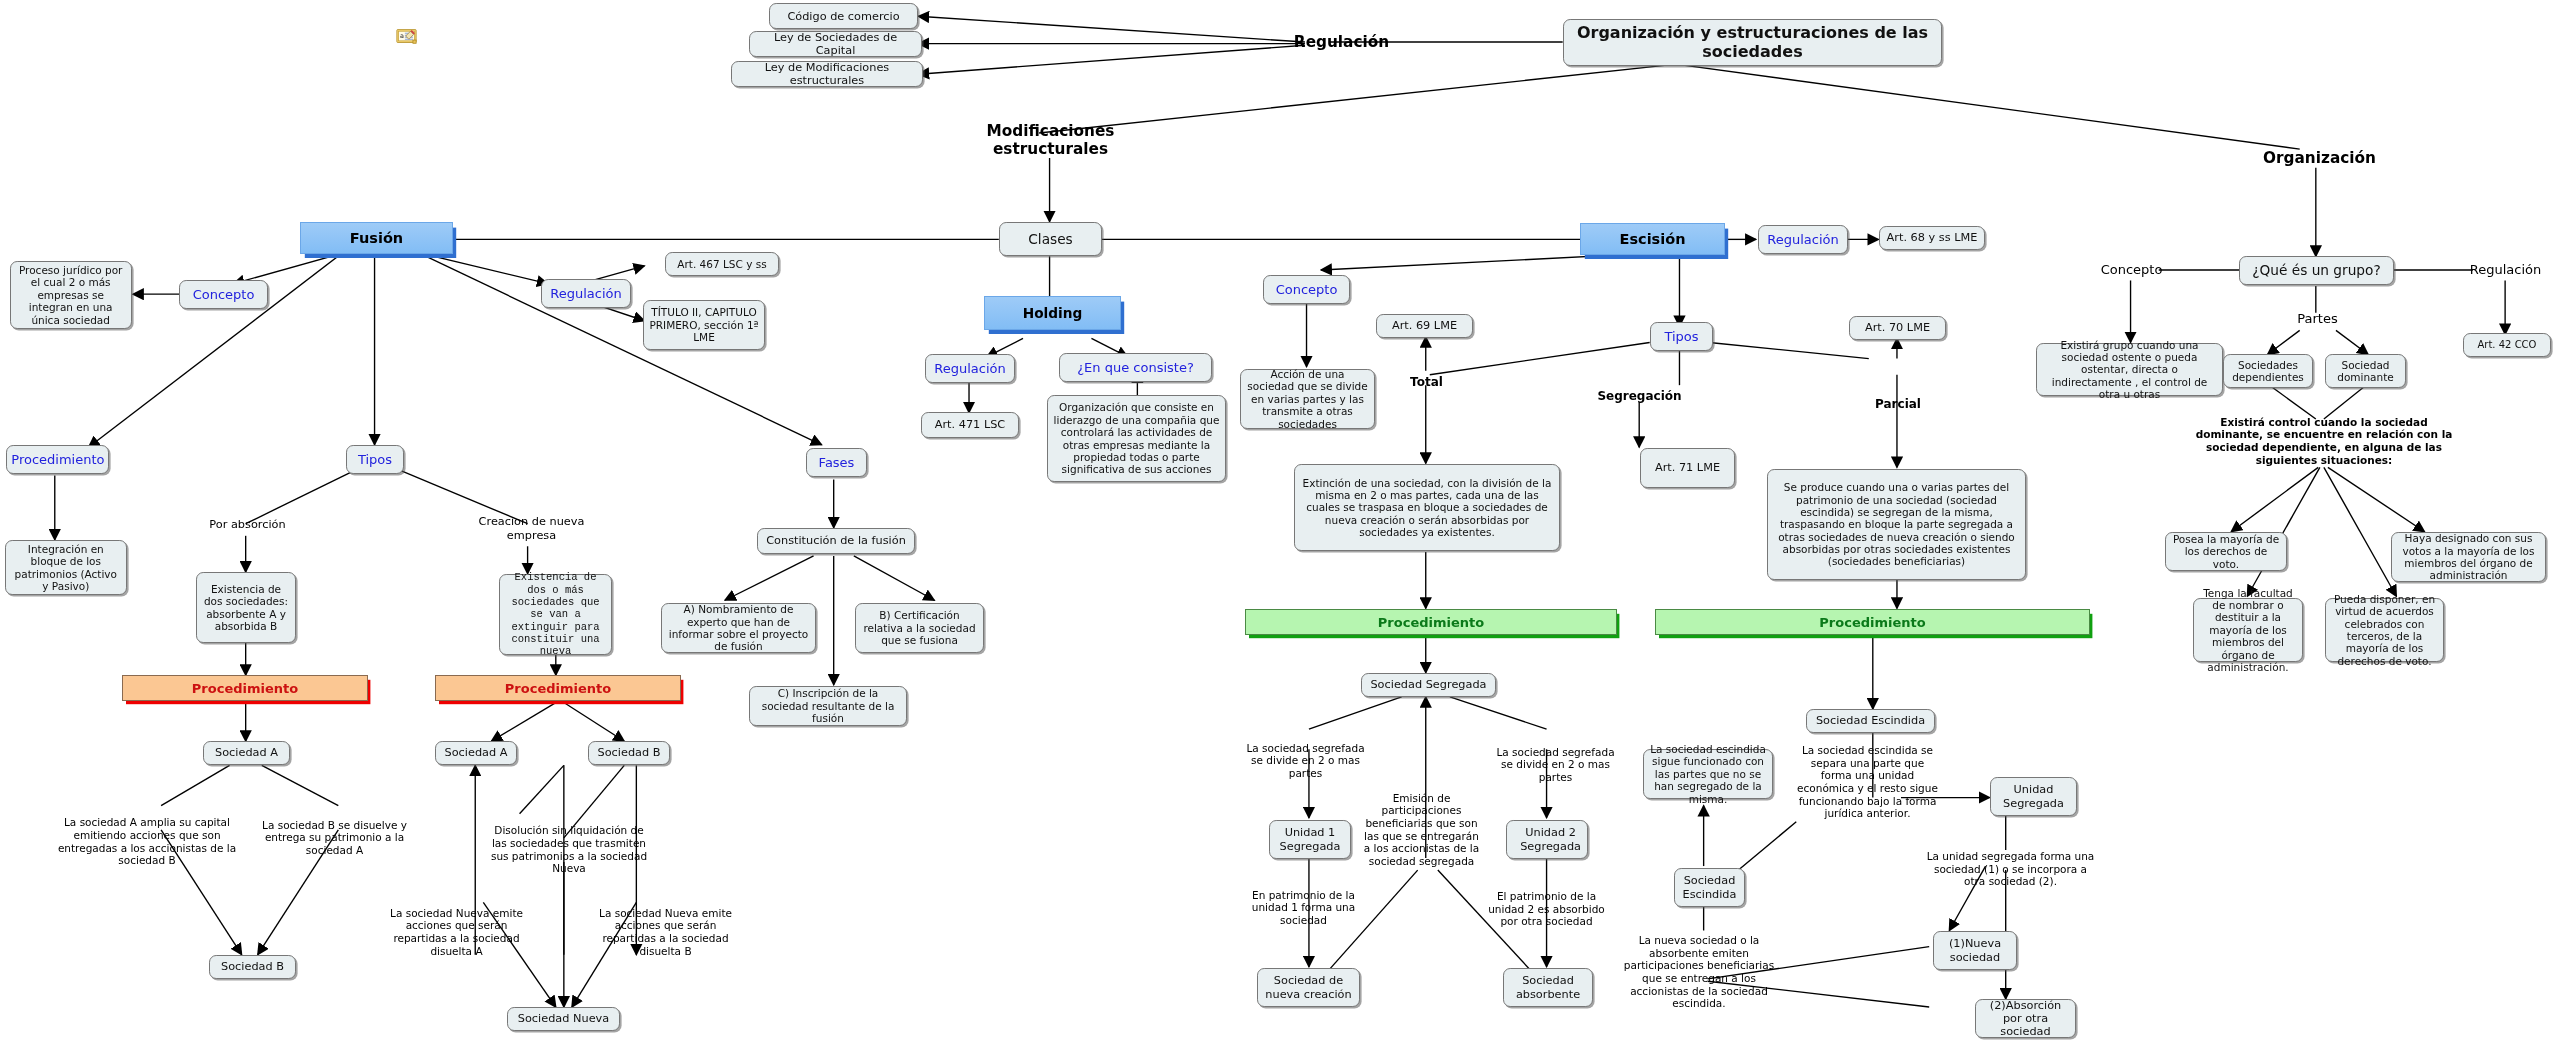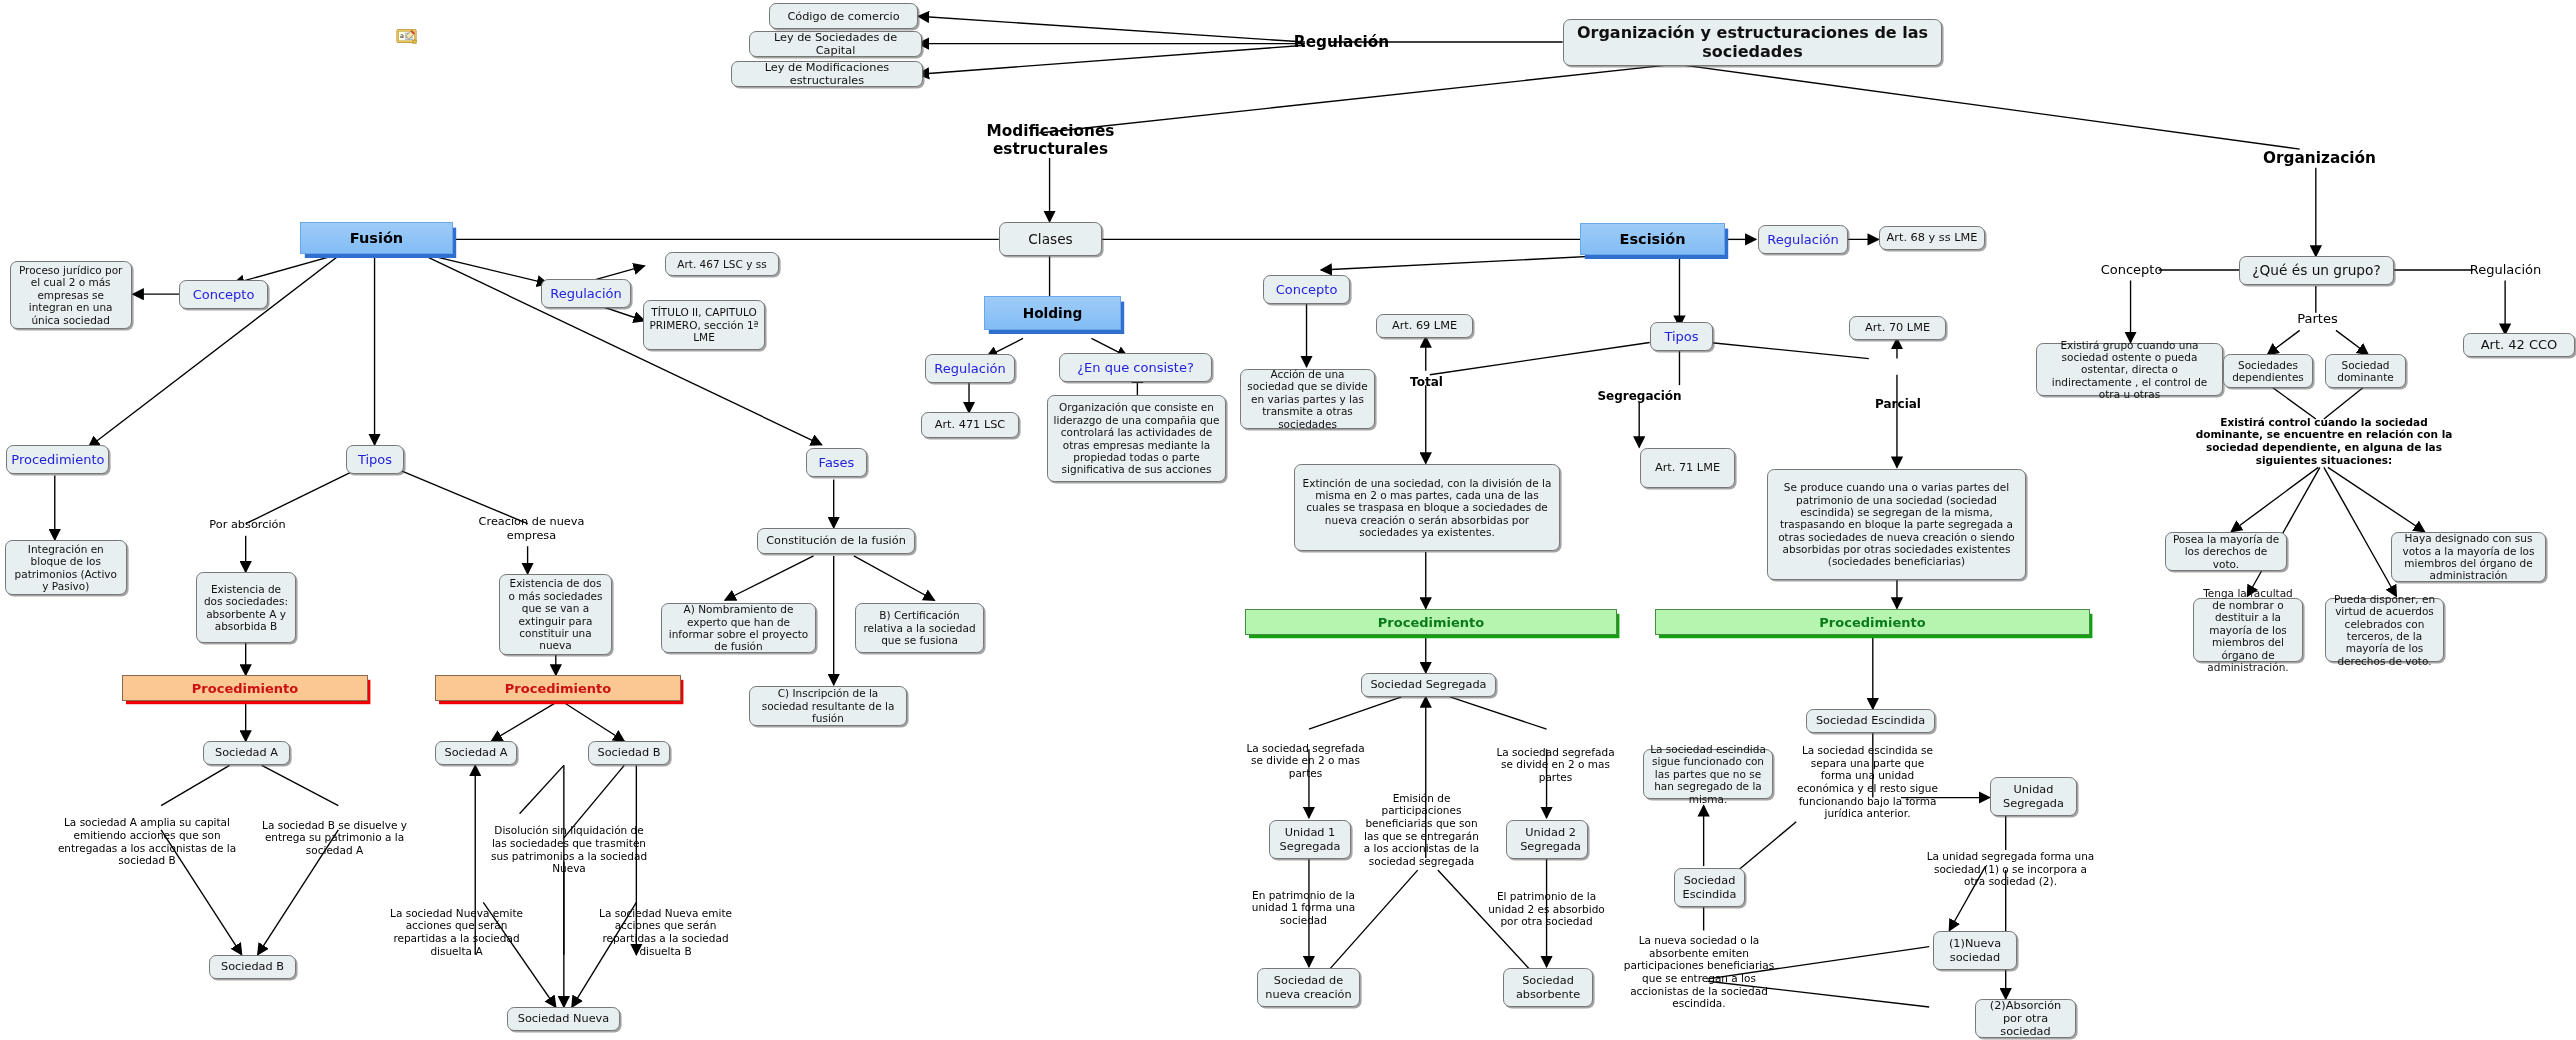--- a/index.html
+++ b/index.html
@@ -303,7 +303,7 @@
   <div class="node shadow" style="left:2036px;top:343px;width:187px;height:53px;font-size:10.5px;">Existirá grupo cuando una sociedad ostente o pueda ostentar, directa o indirectamente , el control de otra u otras</div>
 
   <div class="plain blue-txt" style="left:2457px;top:259px;width:97px;height:21px;font-size:13px;">Regulación</div>
-  <div class="node shadow" style="left:2463px;top:333px;width:112px;height:24px;font-size:13px;">Art. 42 CCO</div>
+  <div class="node shadow" style="left:2463px;top:333px;width:88px;height:24px;font-size:10px;">Art. 42 CCO</div>
 
   <div class="plain blue-txt" style="left:2278px;top:308px;width:79px;height:21px;font-size:13px;">Partes</div>
   <div class="node shadow" style="left:2223px;top:354px;width:90px;height:34px;font-size:10.5px;">Sociedades dependientes</div>

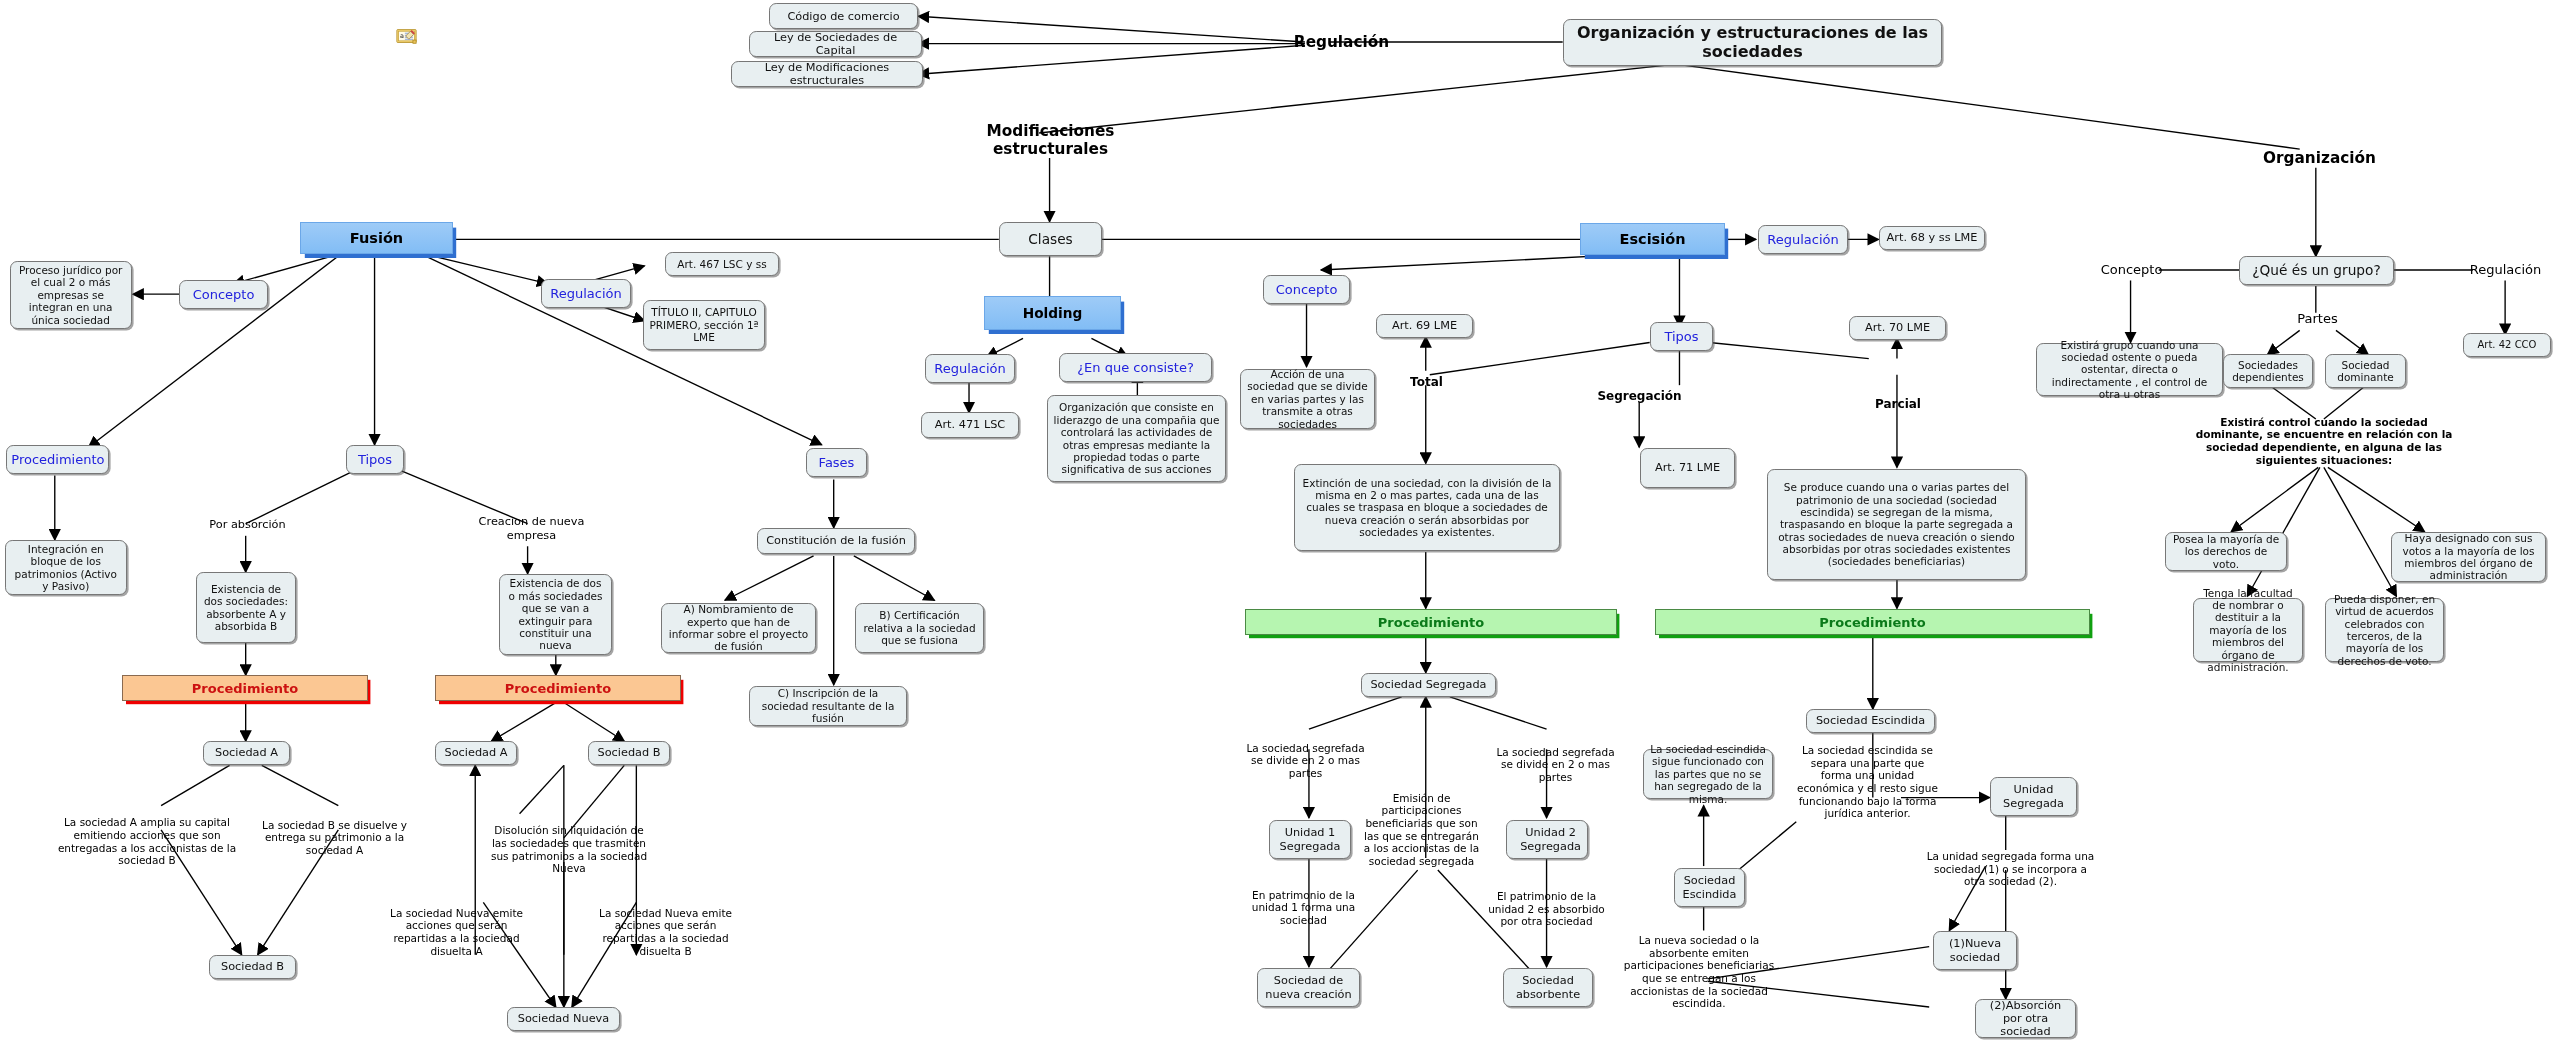--- a/index.html
+++ b/index.html
@@ -229,7 +229,7 @@
   <div class="node shadow" style="left:196px;top:572px;width:100px;height:71px;font-size:10.5px;">Existencia de dos sociedades: absorbente A y absorbida B</div>
 
   <div class="plain" style="left:471px;top:511px;width:121px;height:35px;font-size:11.3px;">Creacion de nueva empresa</div>
-  <div class="node shadow" style="left:499px;top:574px;width:113px;height:81px;font-size:10.5px;">Existencia de dos o más sociedades que se van a extinguir para constituir una nueva</div>
+  <div class="node shadow" style="left:499px;top:574px;width:113px;height:81px;font-size:10.5px;font-family:Liberation Mono, monospace;">Existencia de dos o más sociedades que se van a extinguir para constituir una nueva</div>
 
   <div class="proc-orange" style="left:122px;top:675px;width:246px;height:26px;font-size:13px;">Procedimiento</div>
   <div class="proc-orange" style="left:435px;top:675px;width:246px;height:26px;font-size:13px;">Procedimiento</div>

